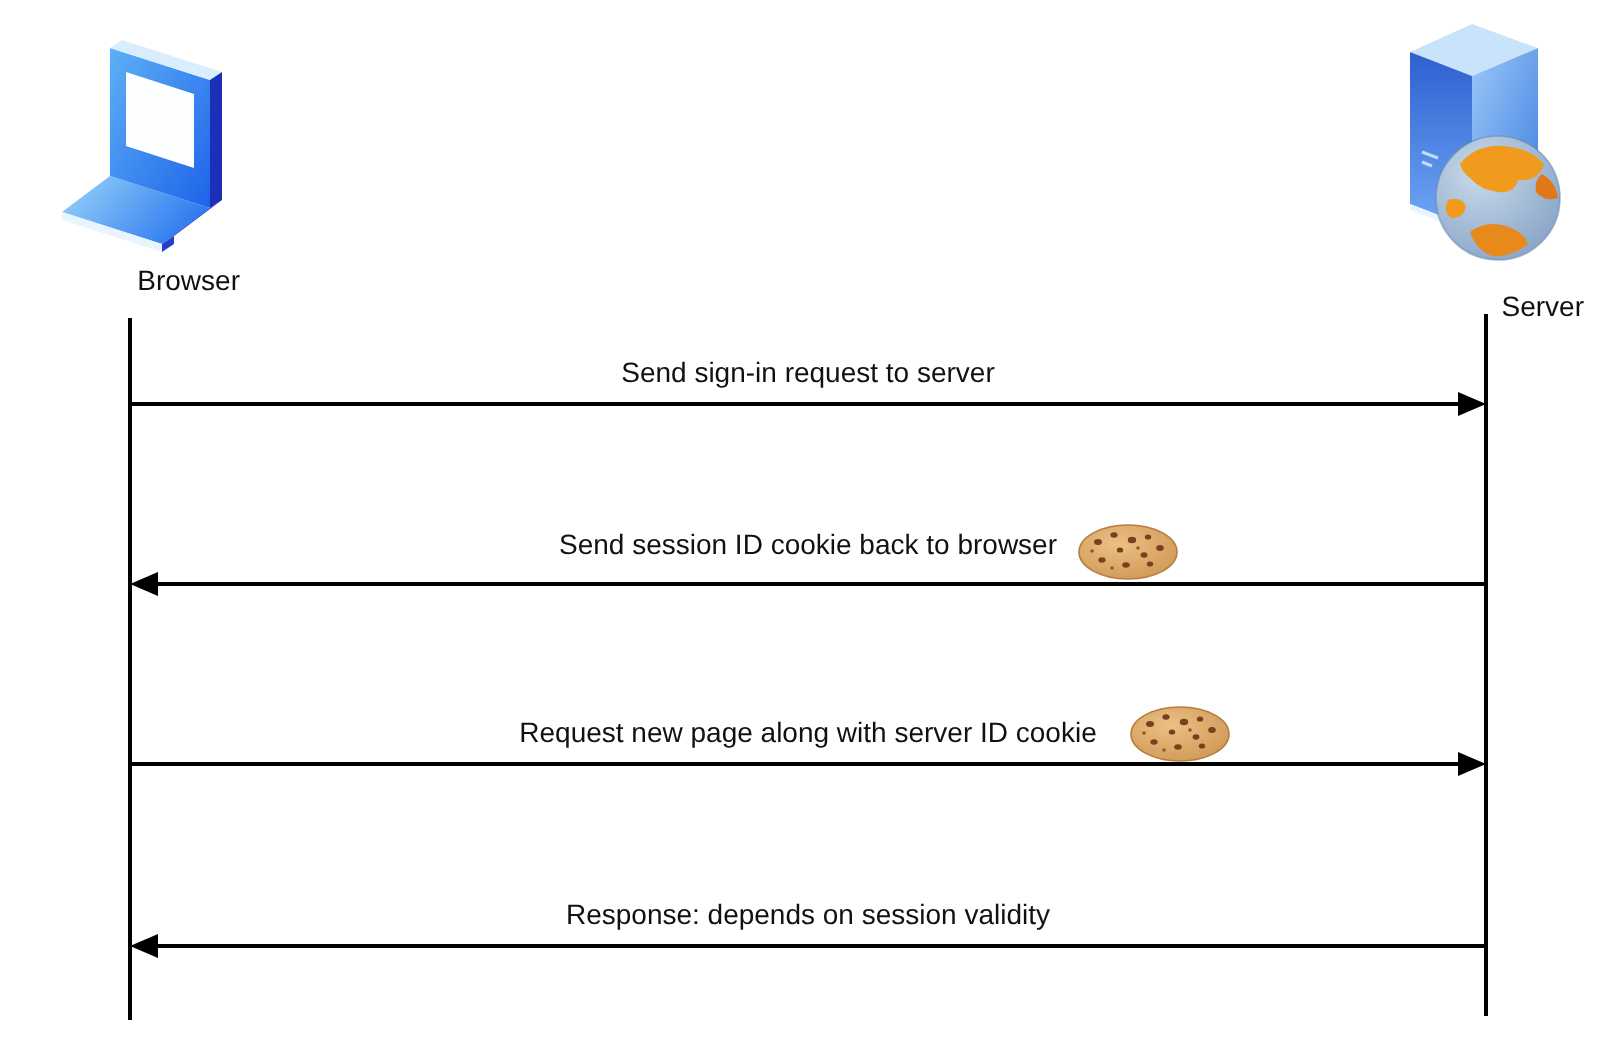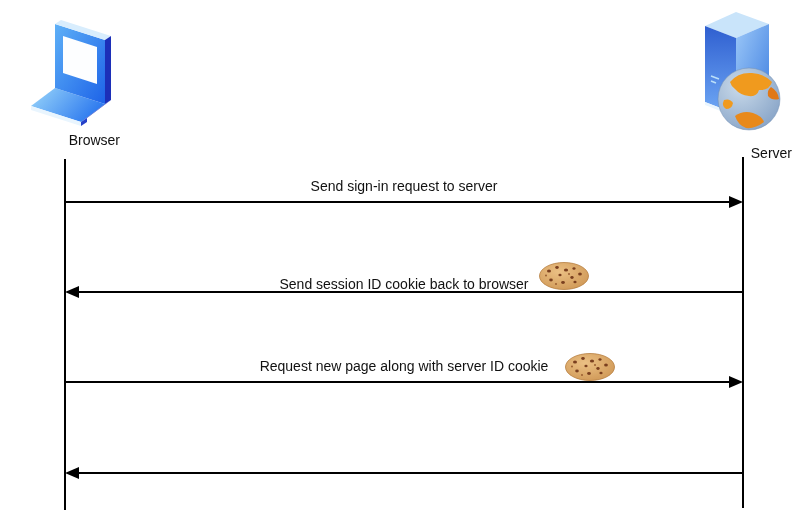--- a/index.html
+++ b/index.html
@@ -18,7 +18,7 @@
   #server-lifeline{left:742px;top:157px;height:351px;}
   .msg-label{position:absolute;left:65px;width:678px;text-align:center;font-size:14px;}
   #msg-label-1{top:178px;}
-  #msg-label-2{top:276px;}
+  #msg-label-2{top:264px;}
   #msg-label-3{top:358px;}
   #msg-label-4{top:449px;}
   .line{position:absolute;height:2px;background:#000;}

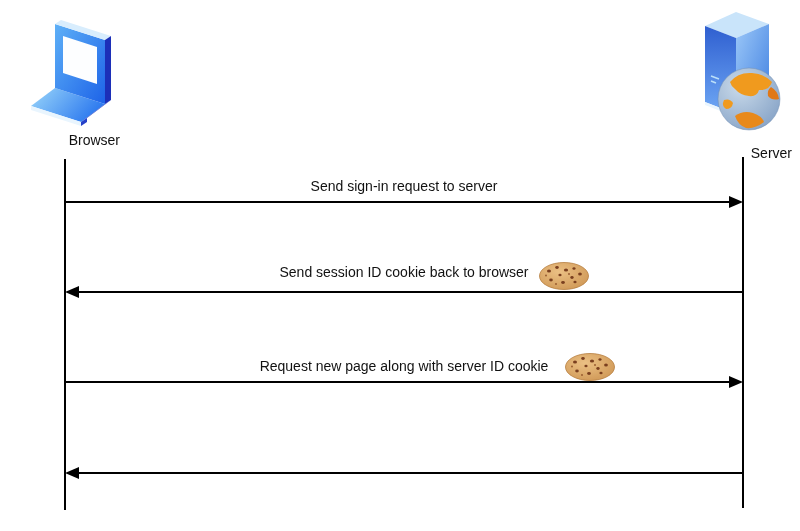--- a/index.html
+++ b/index.html
@@ -160,6 +160,7 @@
   <div id="line-3" class="line"></div>
   <div id="head-3" class="head-right"></div>
 
+  <div id="msg-label-4" class="msg-label">Response: depends on session validity</div>
   <div id="line-4" class="line"></div>
   <div id="head-4" class="head-left"></div>
 

